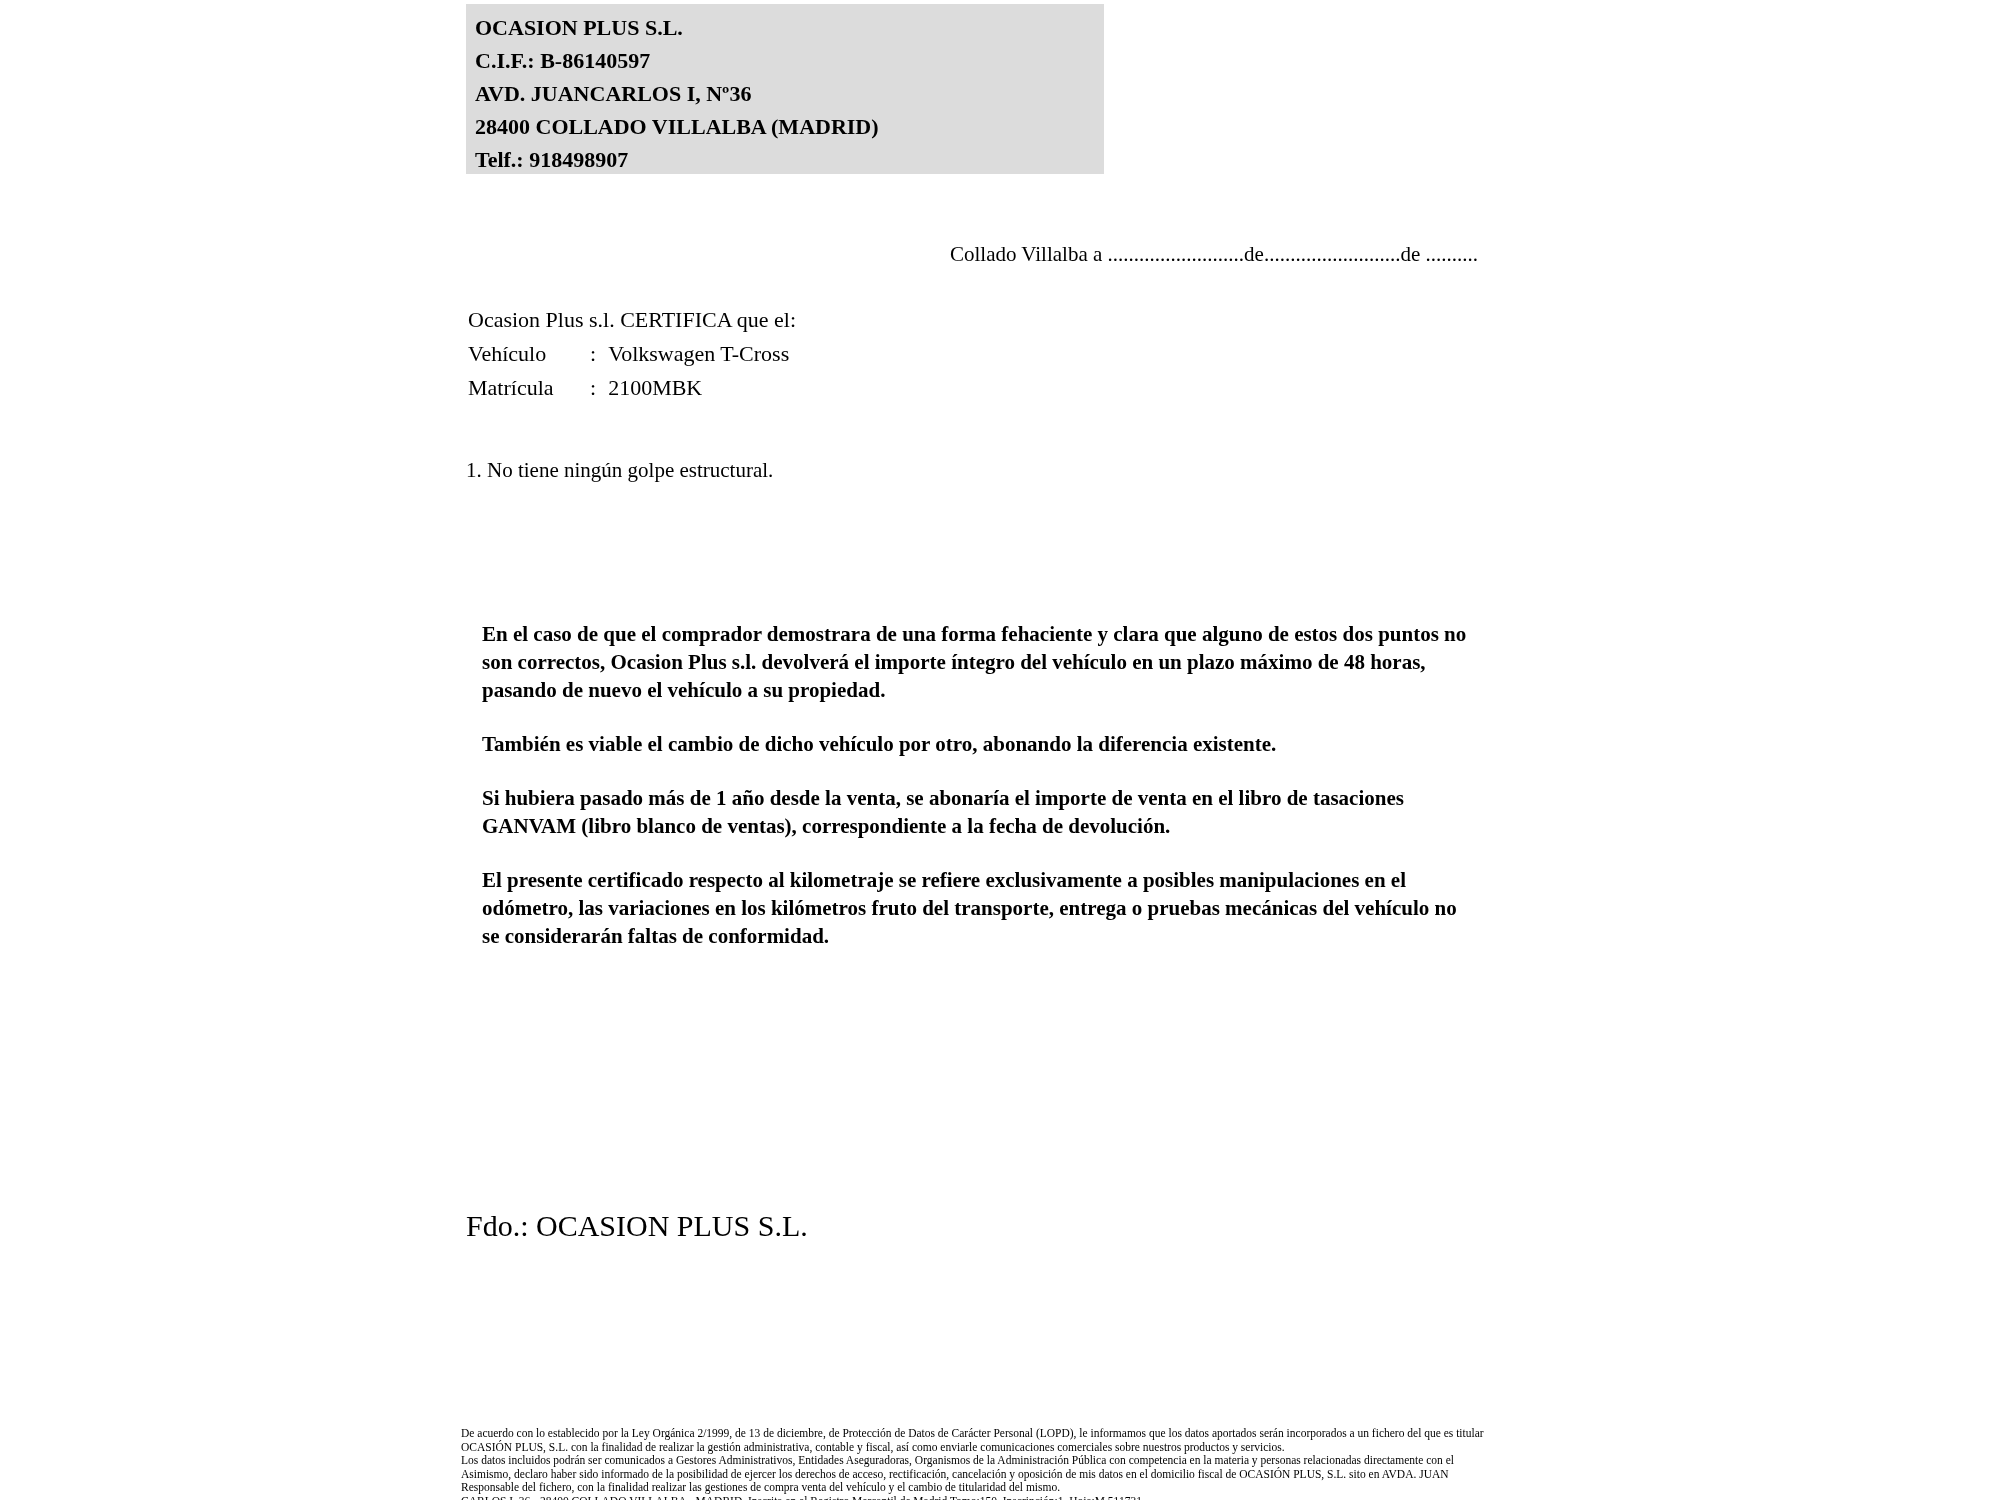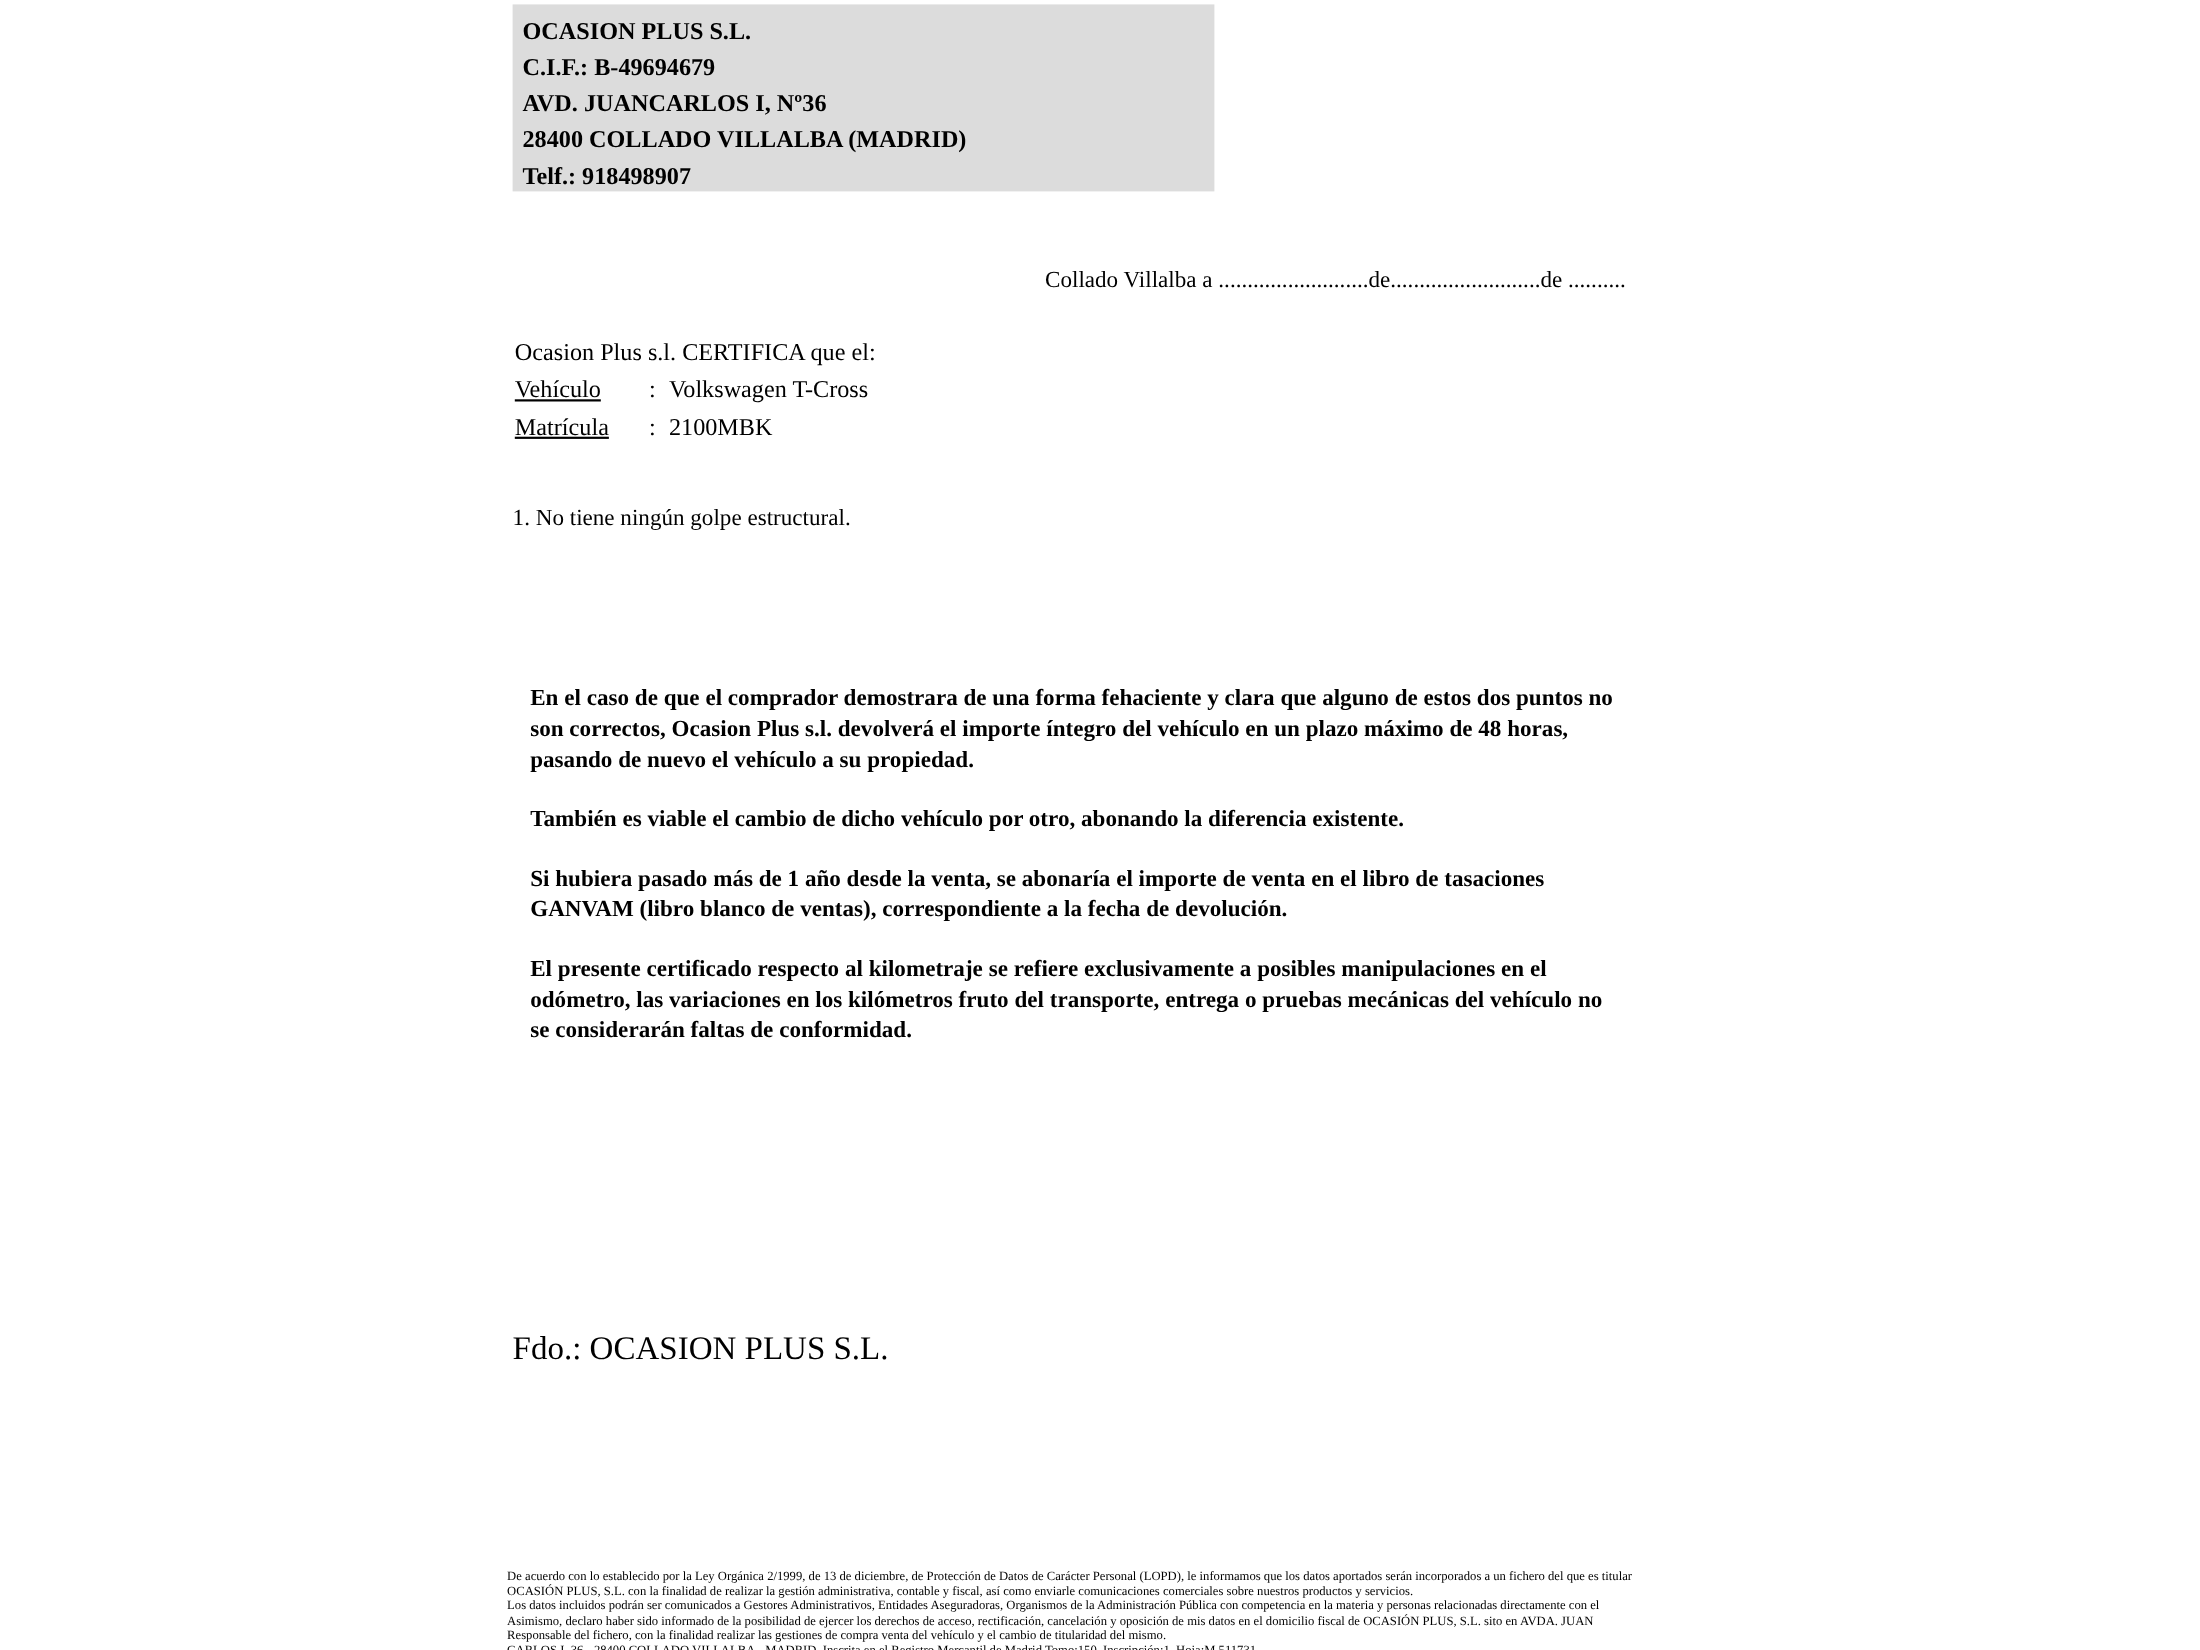--- a/index.html
+++ b/index.html
@@ -88,7 +88,7 @@
 
   <div class="header-box">
     <div>OCASION PLUS S.L.</div>
-    <div>C.I.F.: B-49694679</div>
+    <div>C.I.F.: B-86140597</div>
     <div>AVD. JUANCARLOS I, Nº36</div>
     <div>28400 COLLADO VILLALBA (MADRID)</div>
     <div>Telf.: 918498907</div>

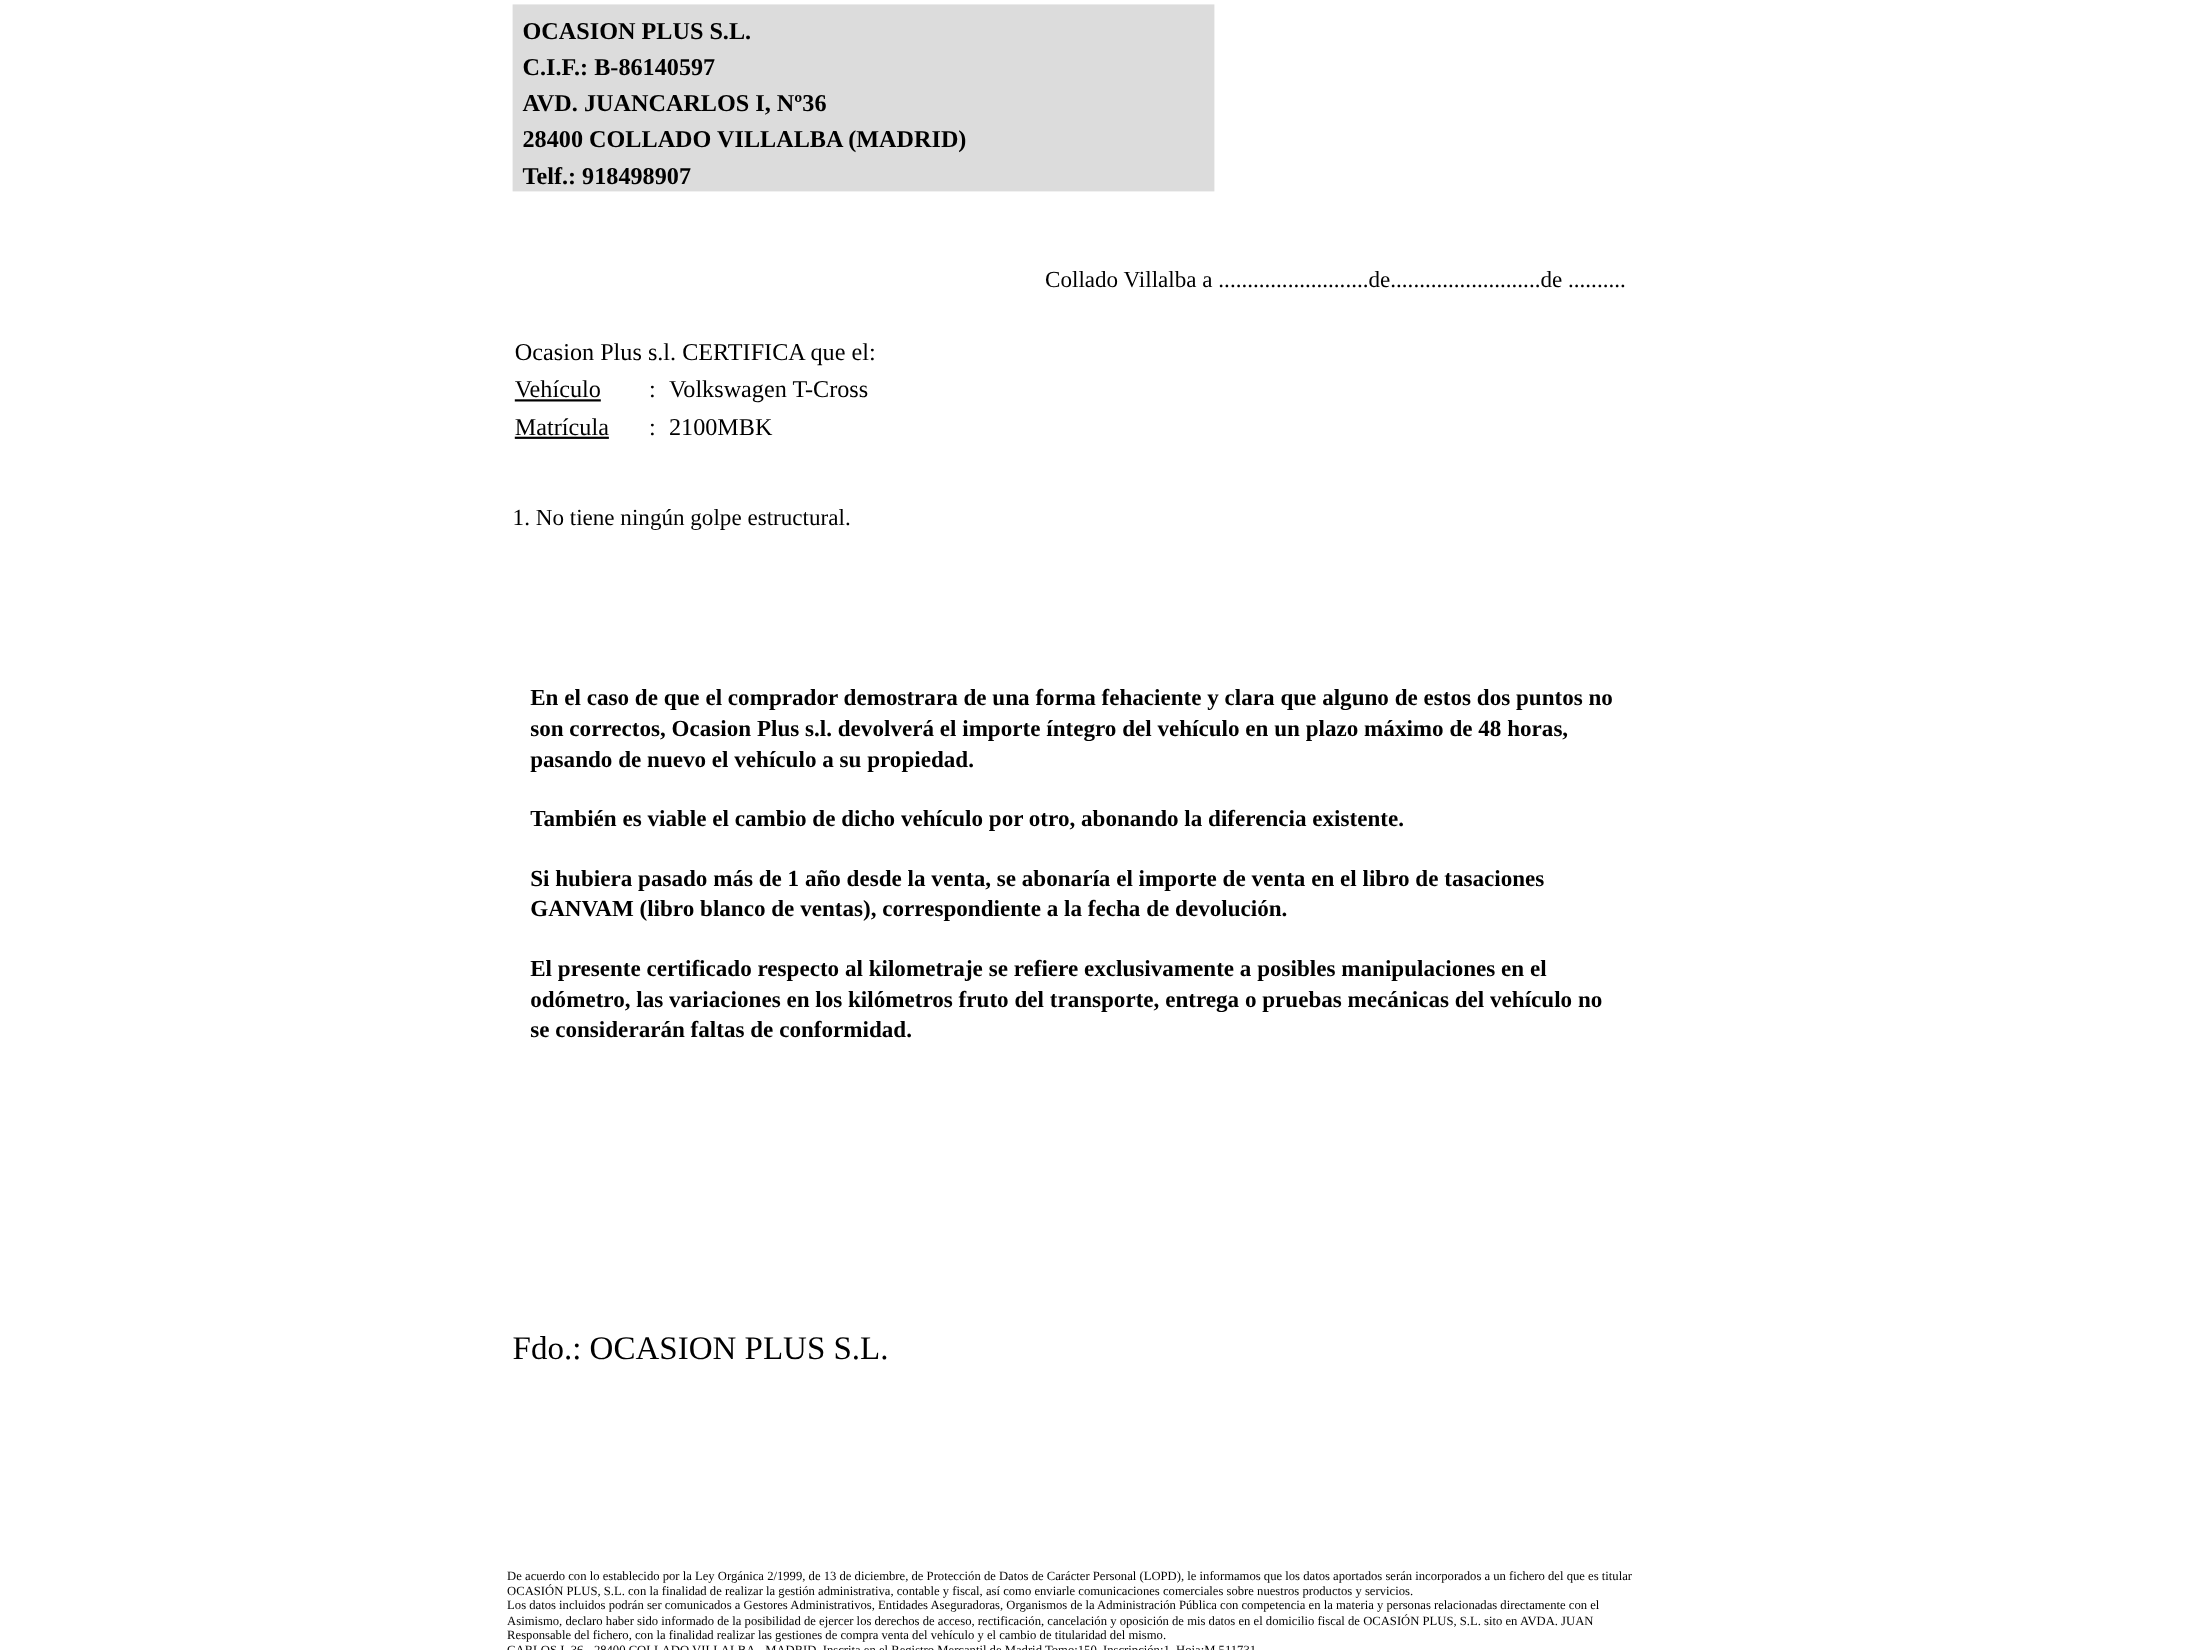--- a/index.html
+++ b/index.html
@@ -44,7 +44,6 @@
   .cert-label {
     display: inline-block;
     min-width: 122px;
-    text-decoration: underline;
   }
   .cert-value { margin-left: 12px; }
   .points {

